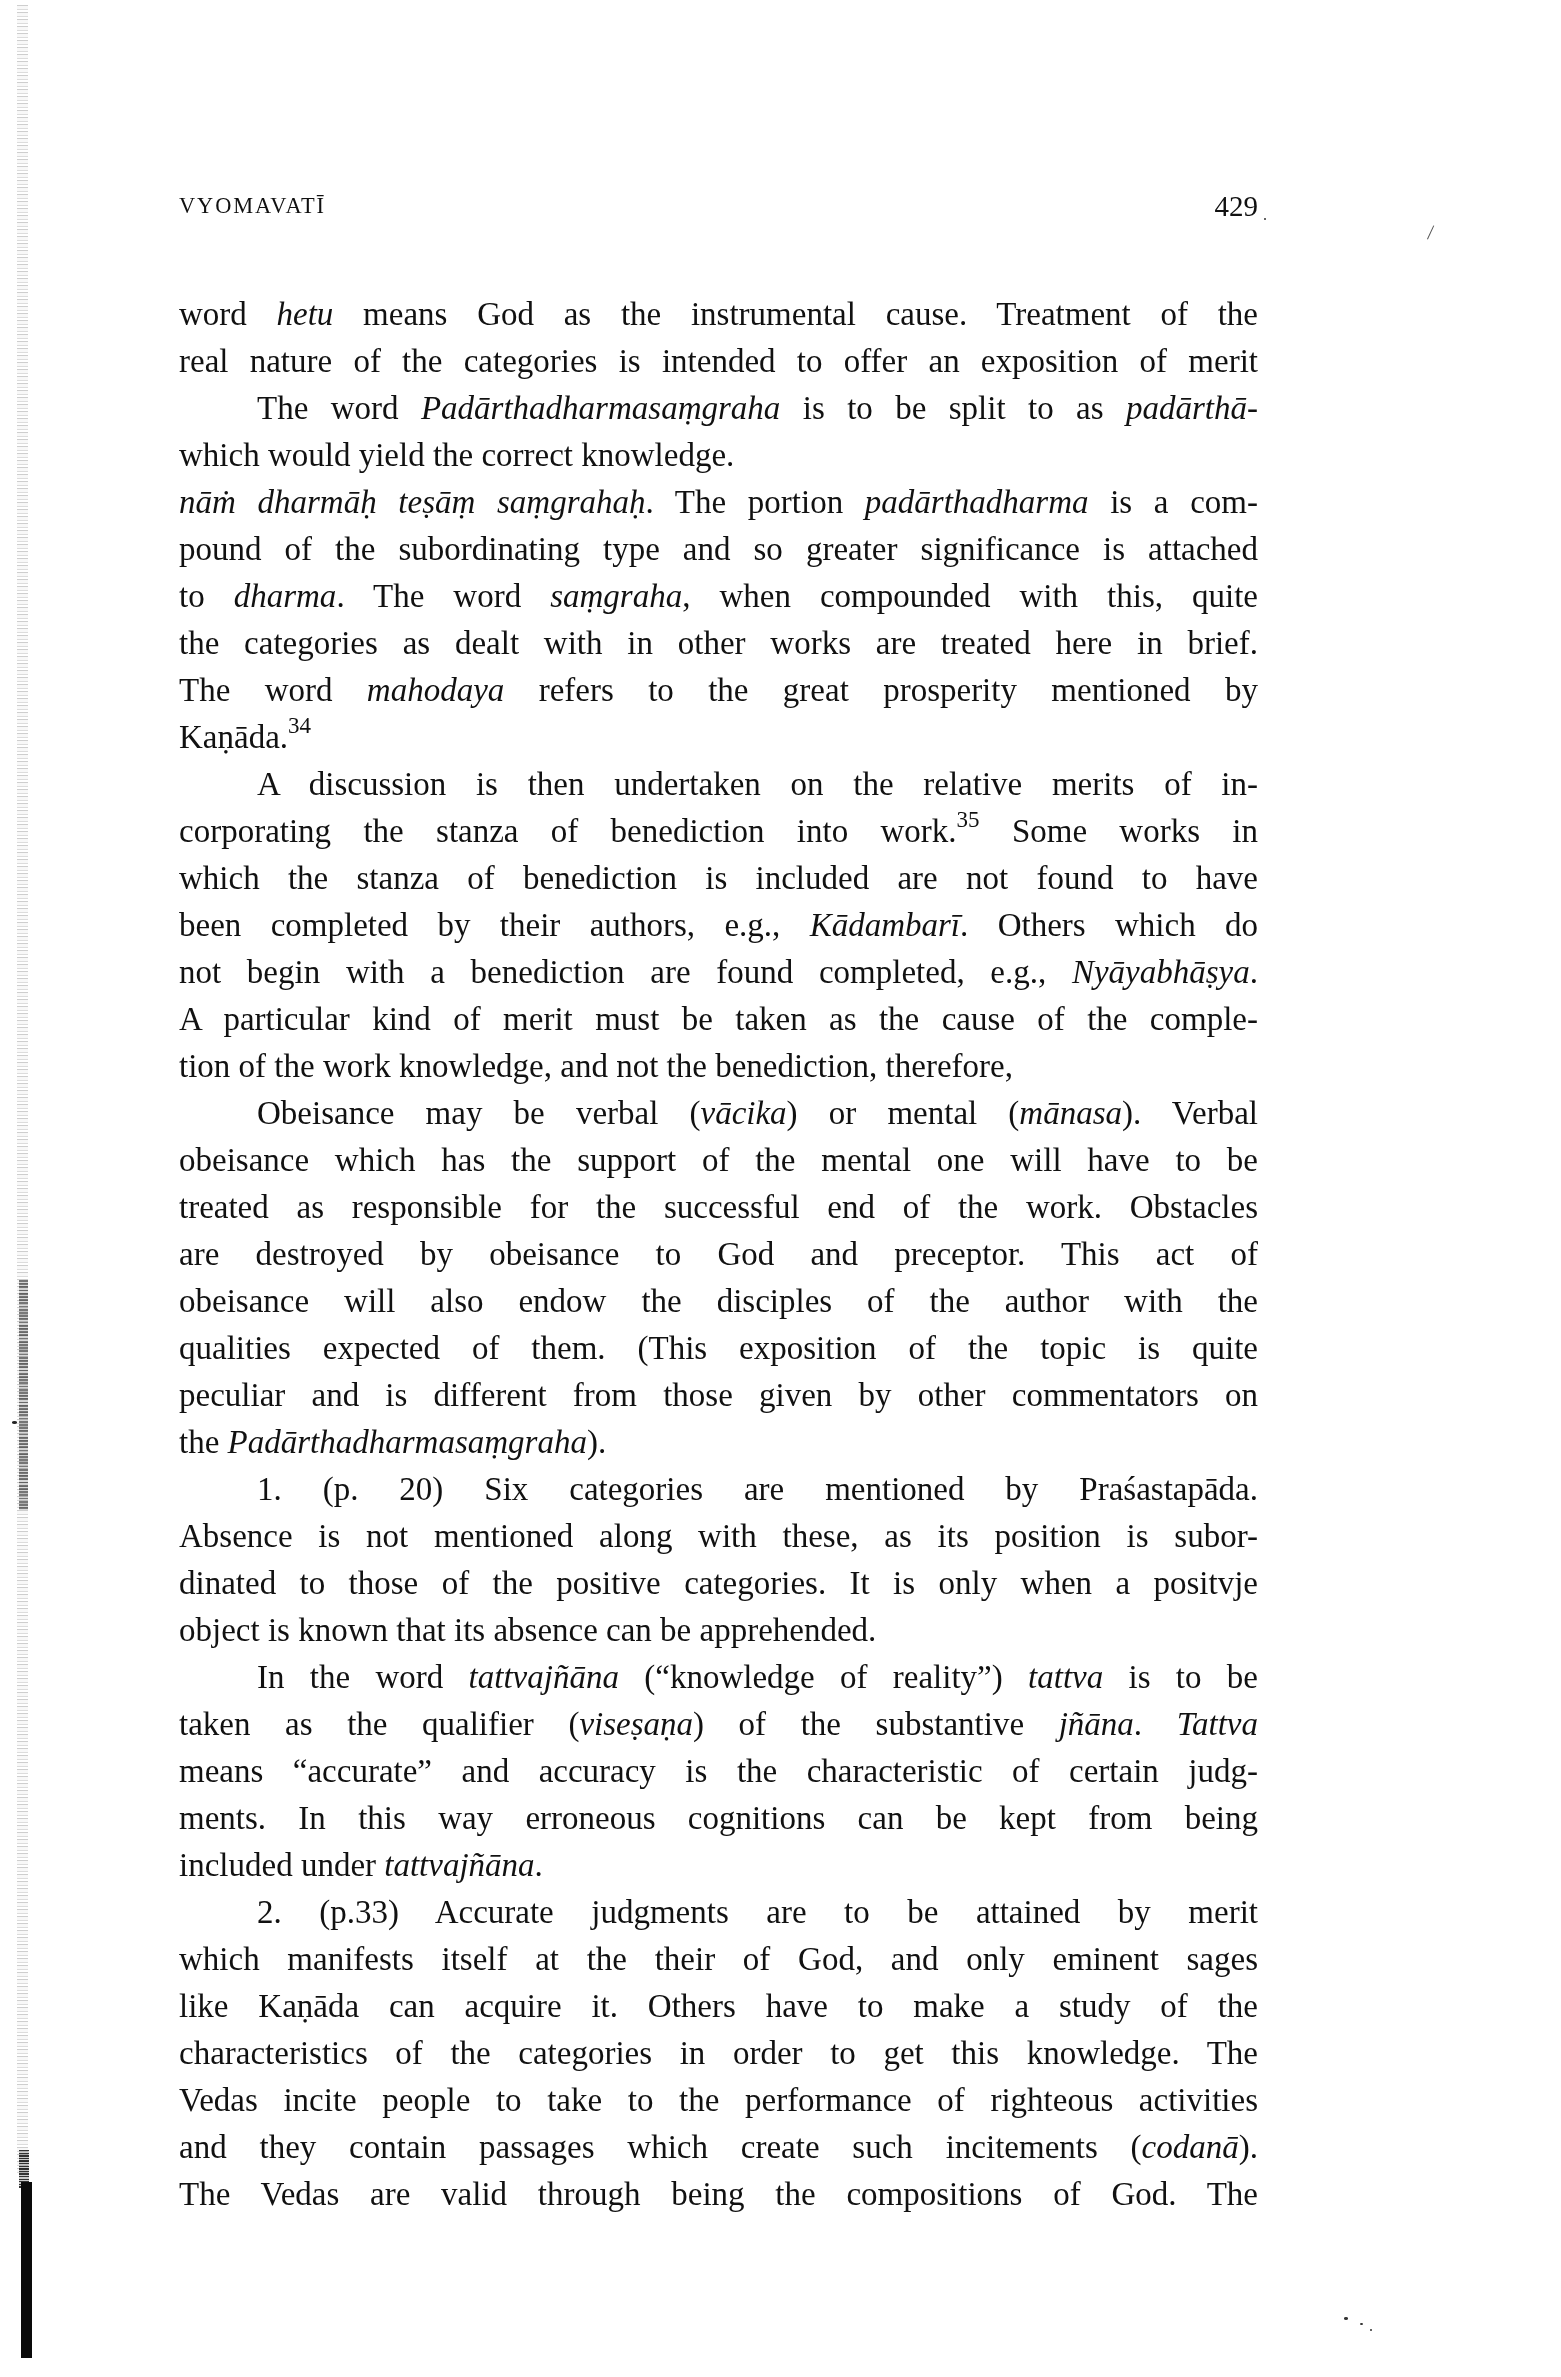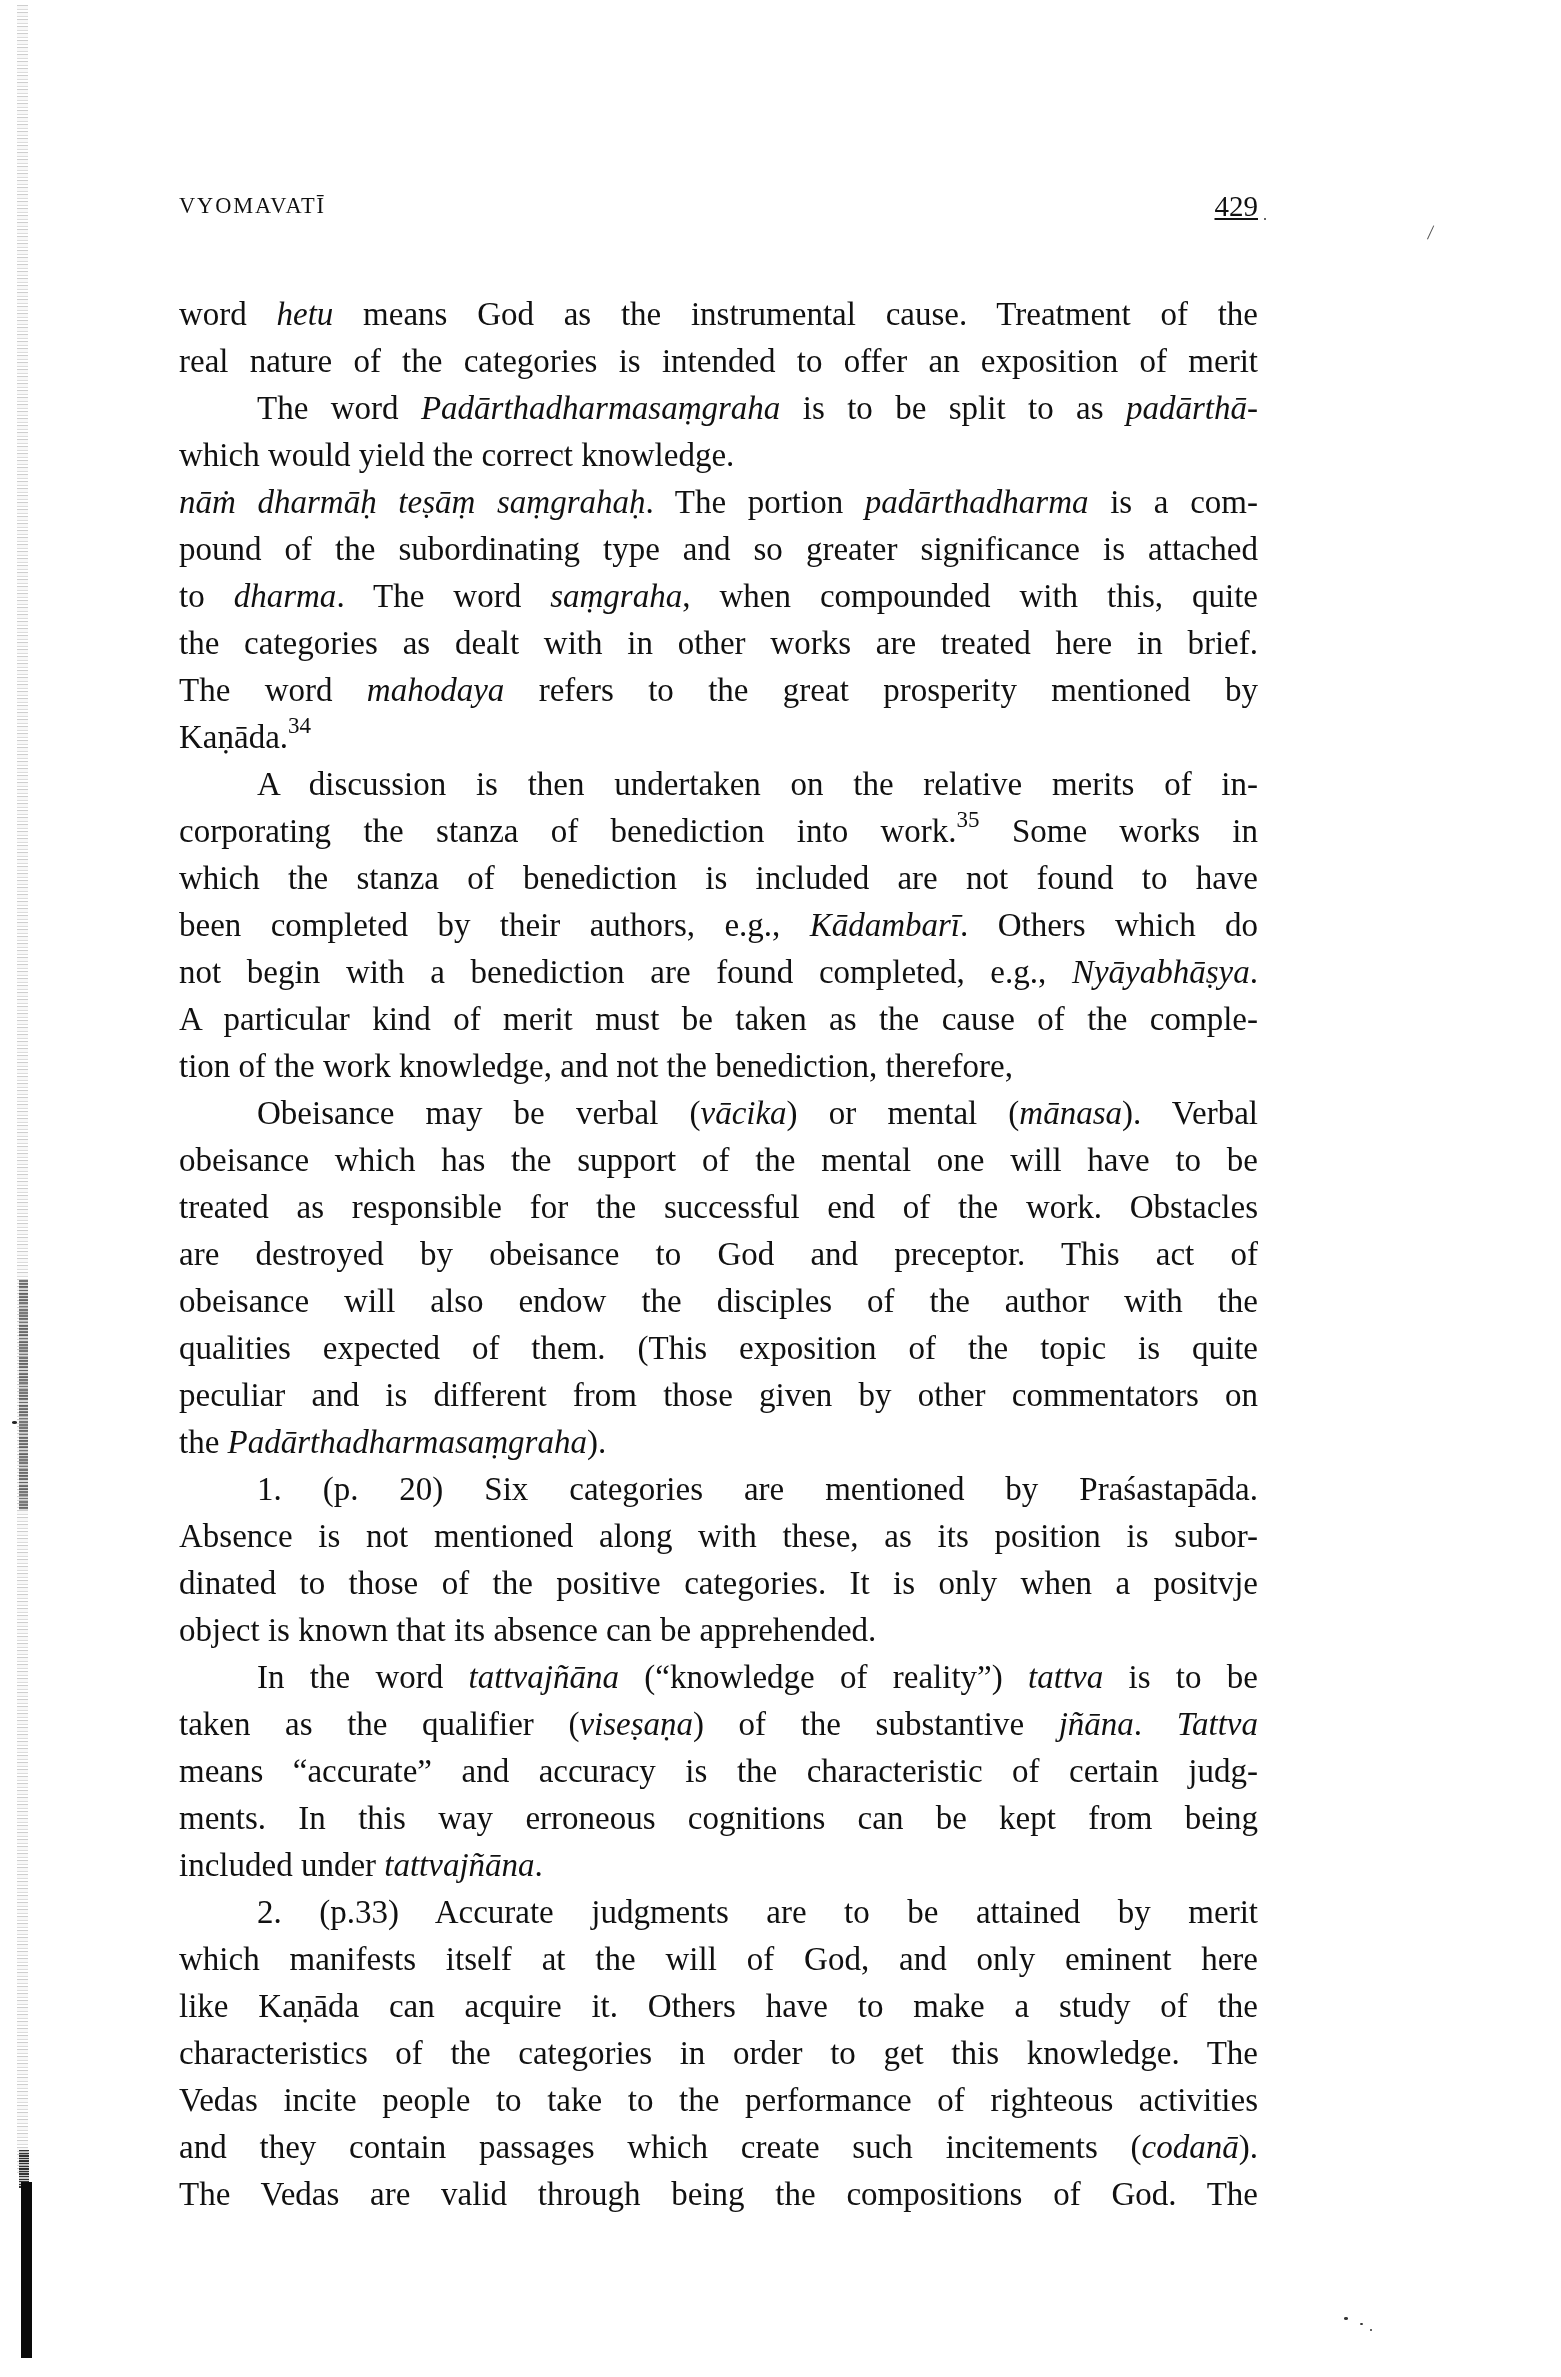--- a/index.html
+++ b/index.html
@@ -15,7 +15,7 @@
   .header { position:absolute; left:179px; top:190px; width:1079px; height:32px;
     font-family:"Liberation Serif", serif; }
   .running-head { position:absolute; left:0; top:2.6px; font-size:22.4px; letter-spacing:1.9px; font-weight:normal; }
-  .page-num { position:absolute; right:0; top:0; font-size:29px;text-decoration:underline; }
+  .page-num { position:absolute; right:0; top:0; font-size:29px; }
   .body { position:absolute; left:179px; top:251px; width:1079px;
     font-family:"Liberation Serif", serif; font-size:33px; line-height:47px;margin-top:40px; }
   .line { height:47px; white-space:nowrap; text-align:justify; text-align-last:justify; overflow:visible; }

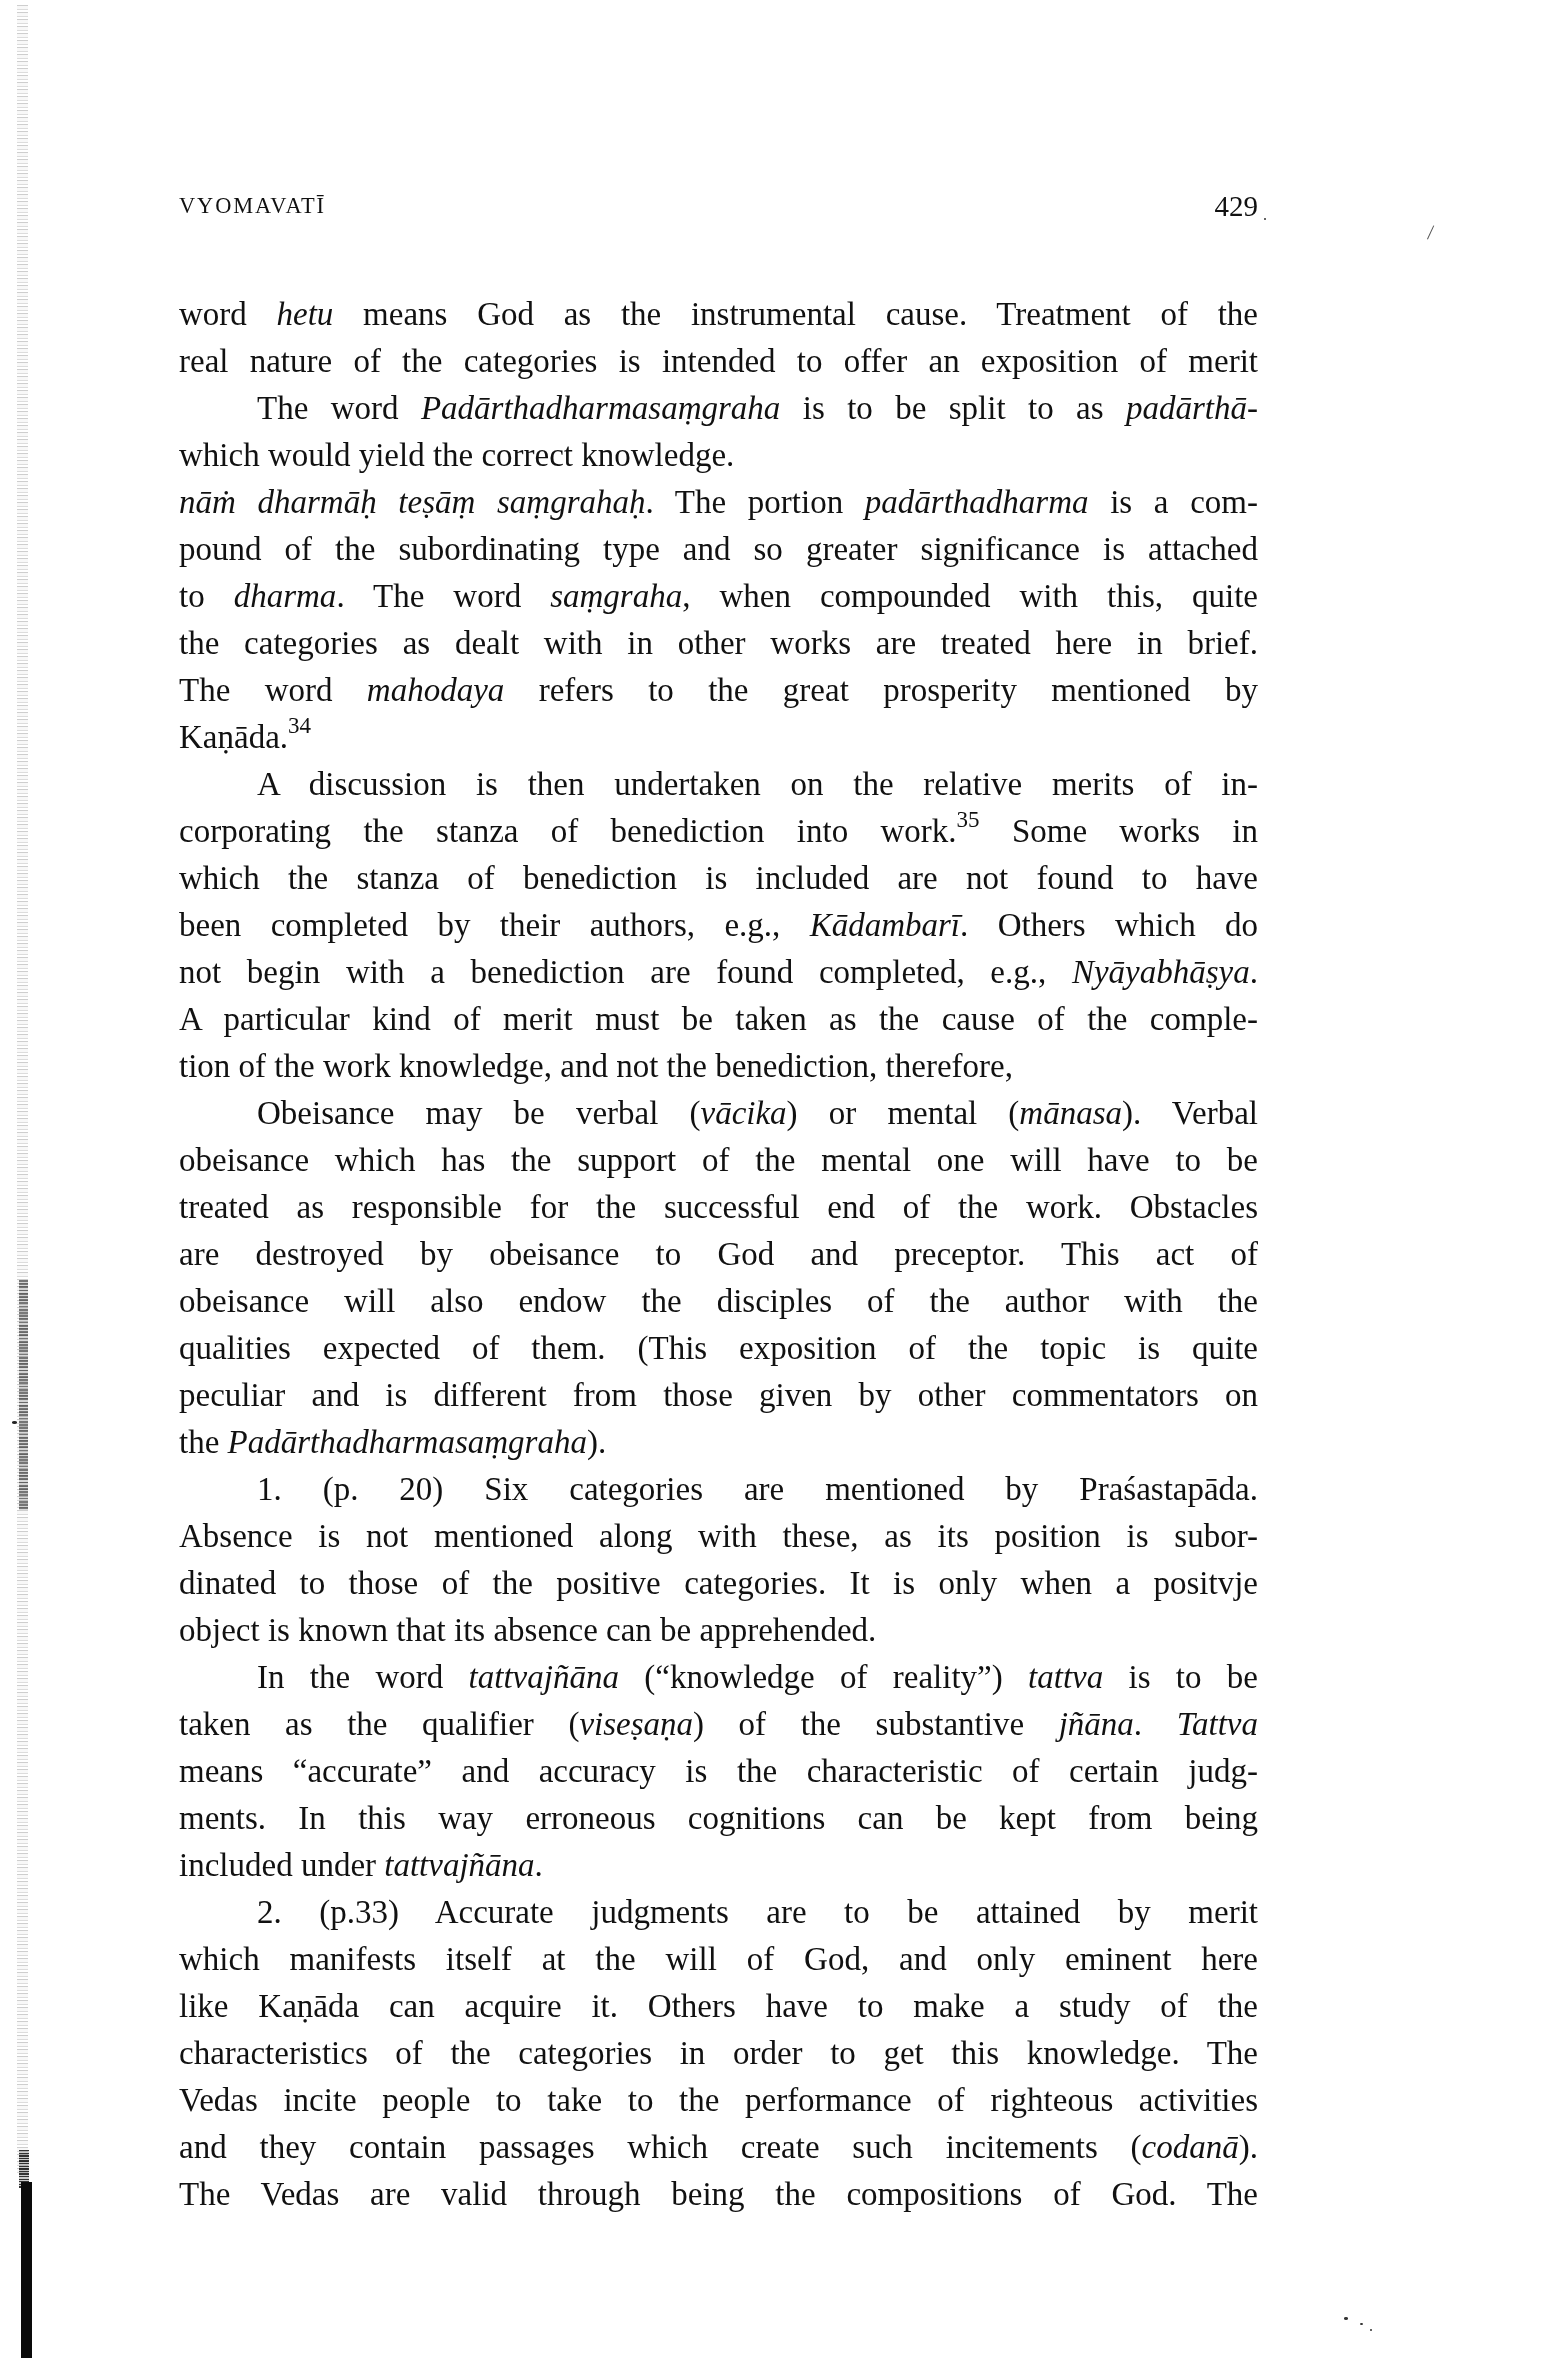--- a/index.html
+++ b/index.html
@@ -82,7 +82,7 @@
     <div class="line last" style="white-space: normal; overflow: hidden;"><span>included under </span><span class="it">tattvajñāna</span><span>.</span></div>
 
     <div class="line indent" style="white-space: normal; overflow: hidden;"><span>2. (p.33) Accurate judgments are to be attained by merit</span></div>
-    <div class="line" style="white-space: normal; overflow: hidden;"><span>which manifests itself at the will of God, and only eminent here</span></div>
+    <div class="line" style="white-space: normal; overflow: hidden;"><span>which manifests itself at the their of God, and only eminent sages</span></div>
     <div class="line" style="white-space: normal; overflow: hidden;"><span>like Kaṇāda can acquire it. Others have to make a study of the</span></div>
     <div class="line" style="white-space: normal; overflow: hidden;"><span>characteristics of the categories in order to get this knowledge. The</span></div>
     <div class="line" style="white-space: normal; overflow: hidden;"><span>Vedas incite people to take to the performance of righteous activities</span></div>

